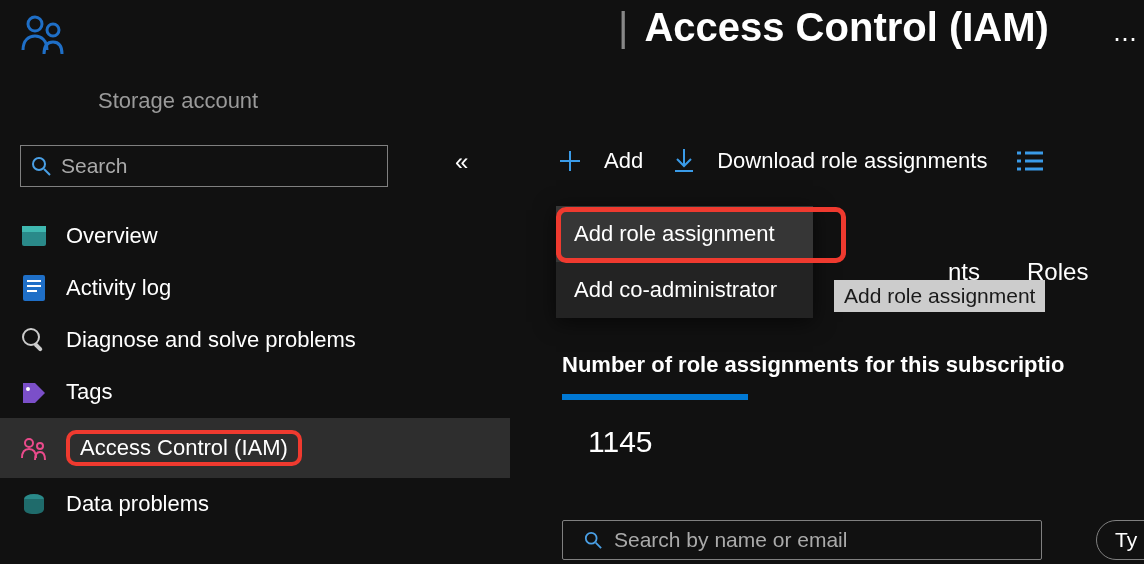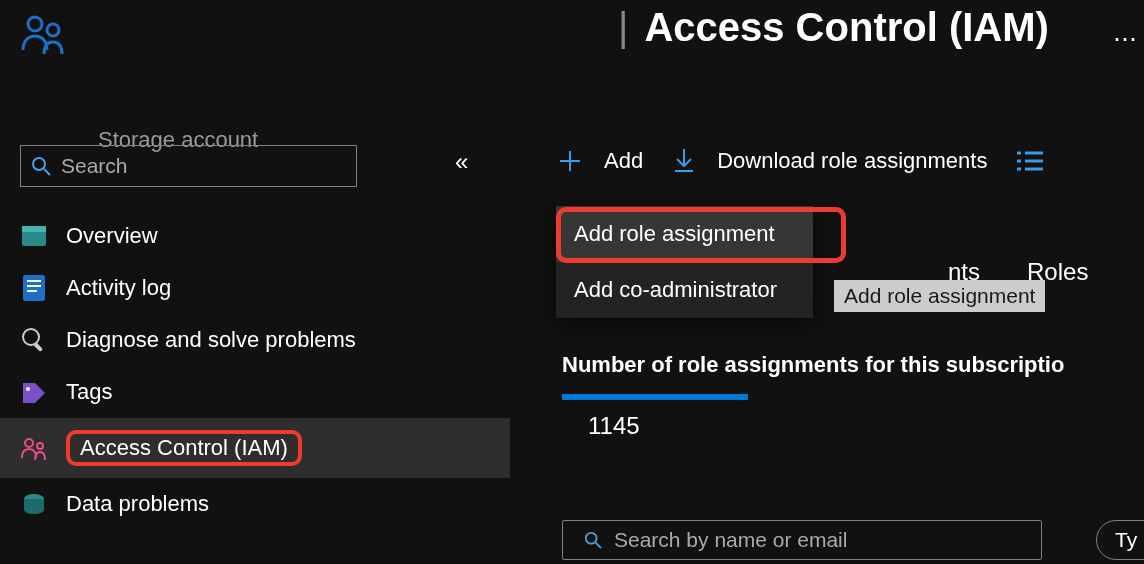--- a/index.html
+++ b/index.html
@@ -8,7 +8,7 @@
     .sidebar { position: absolute; left: 0; top: 0; width: 510px; height: 564px; }
     .header-area { position: absolute; left: 20px; top: 10px; display: flex; align-items: center; gap: 20px; }
     .people-icon svg { width: 48px; height: 48px; }
-    .resource-type { color: #9a9a9a; font-size: 22px; font-weight: 400; position: absolute; left: 98px; top: 88px; margin-top: 39px; }
+    .resource-type { color: #9a9a9a; font-size: 22px; font-weight: 400; position: absolute; left: 98px; top: 88px; }
 
     .search-wrap { position: absolute; left: 20px; top: 145px; width: 337px; height: 42px; border: 1px solid #808080; display: flex; align-items: center; padding: 0 10px; }
     .search-wrap .sicon { color: #4aa0e6; margin-right: 10px; display: flex; align-items: center; }

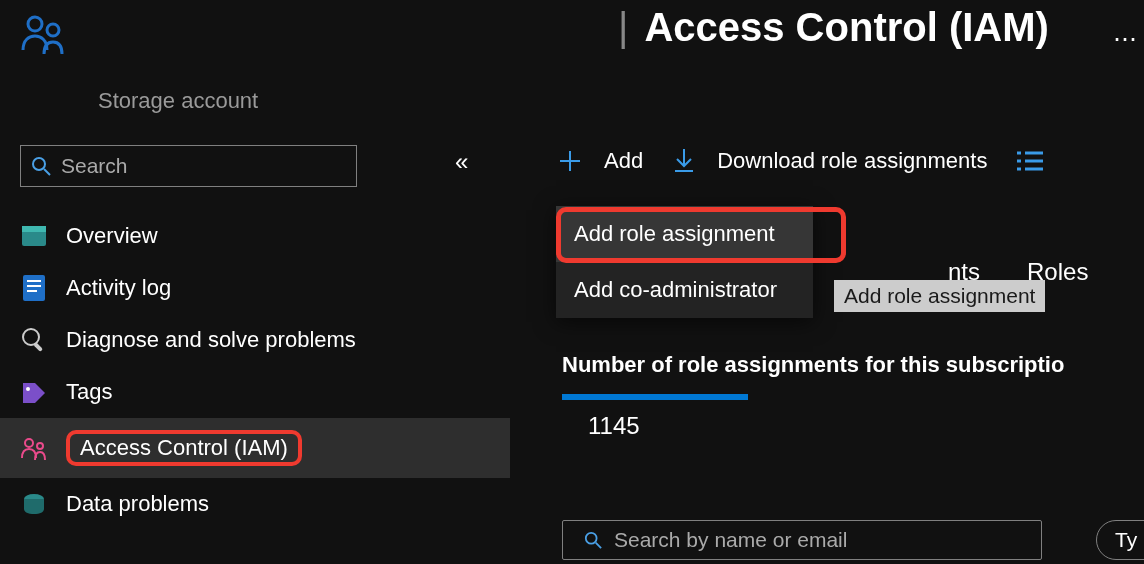--- a/index.html
+++ b/index.html
@@ -10,7 +10,7 @@
     .people-icon svg { width: 48px; height: 48px; }
     .resource-type { color: #9a9a9a; font-size: 22px; font-weight: 400; position: absolute; left: 98px; top: 88px; }
 
-    .search-wrap { position: absolute; left: 20px; top: 145px; width: 337px; height: 42px; border: 1px solid #808080; display: flex; align-items: center; padding: 0 10px; }
+    .search-wrap { position: absolute; left: 20px; top: 145px; width: 368px; height: 42px; border: 1px solid #808080; display: flex; align-items: center; padding: 0 10px; }
     .search-wrap .sicon { color: #4aa0e6; margin-right: 10px; display: flex; align-items: center; }
     .search-wrap input { background: transparent; border: none; outline: none; color: #cccccc; font-size: 21px; width: 100%; }
     .search-wrap input::placeholder { color: #aaaaaa; }

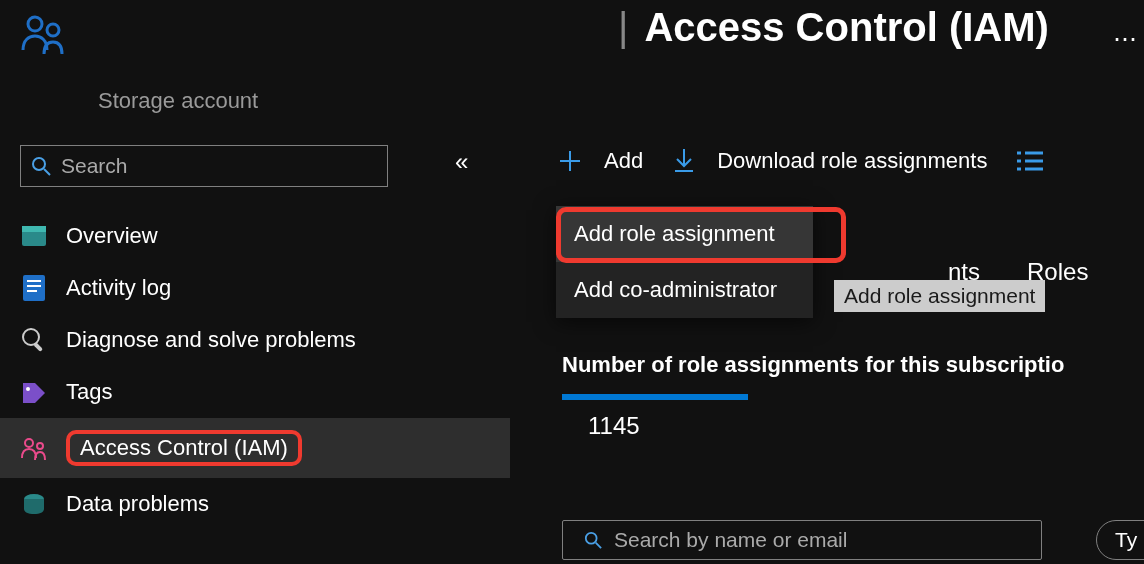--- a/index.html
+++ b/index.html
@@ -43,7 +43,7 @@
 
     .stats-label { position: absolute; left: -56px; top: 352px; font-size: 22px; font-weight: 700; color: #ffffff; }
     .progress-bar { position: absolute; left: -56px; top: 394px; width: 186px; height: 6px; background: #0078d4; }
-    .stats-value { position: absolute; left: -30px; top: 412px; font-size: 24px; color: #ffffff; }
+    .stats-value { position: absolute; left: -30px; top: 425px; font-size: 30px; color: #ffffff; }
 
     .search2 { position: absolute; left: -56px; top: 520px; width: 480px; height: 40px; border: 1px solid #808080; display: flex; align-items: center; padding: 0 21px; border-radius: 2px; }
     .search2 .sicon2 { color: #4aa0e6; margin-right: 12px; display: flex; }

